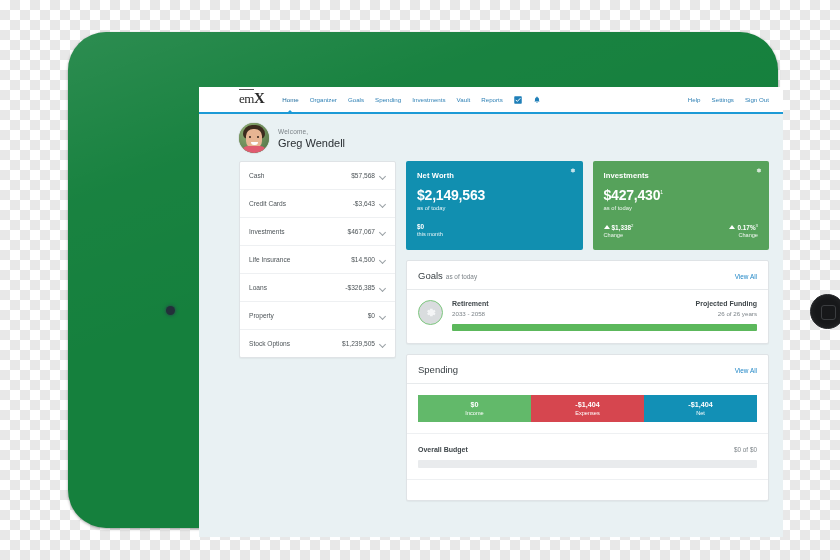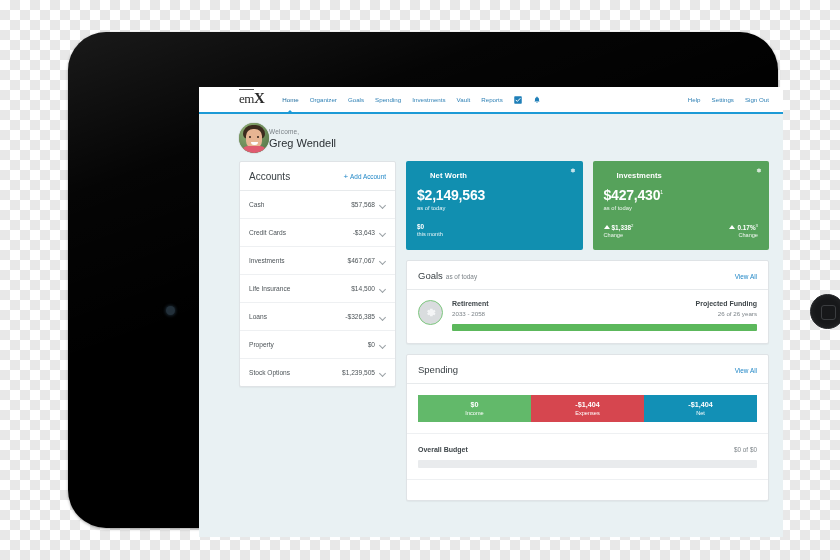--- a/index.html
+++ b/index.html
@@ -26,7 +26,7 @@
     top: 32px;
     width: 710px;
     height: 496px;
-    background: #000000;
+    background: #15803d;
     border-radius: 38px;
     box-shadow: 0 1px 3px rgba(0,0,0,0.35);
   }

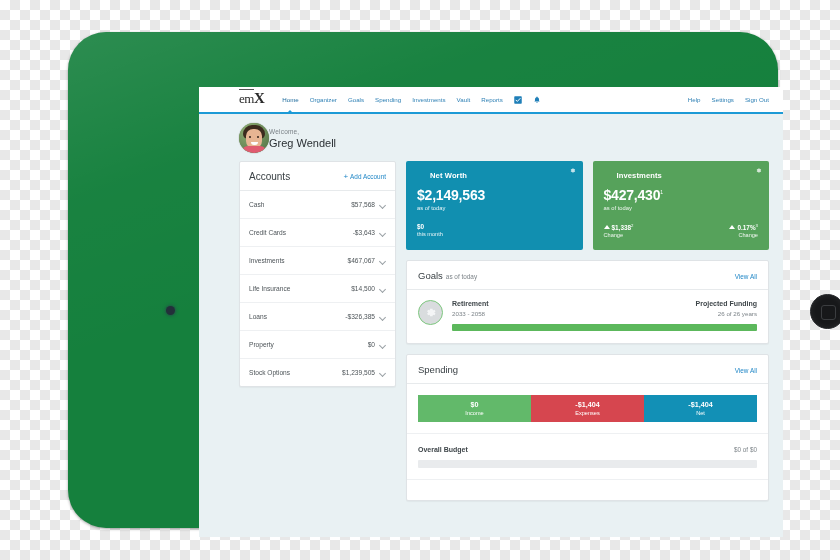--- a/index.html
+++ b/index.html
@@ -171,7 +171,7 @@
   #avatar .eye-r { position: absolute; left: 18px; top: 13px; width: 2px; height: 2px; border-radius: 50%; background: #32231a; }
   #avatar .mouth { position: absolute; left: 12px; top: 19px; width: 7px; height: 3px; border-radius: 0 0 5px 5px; background: #fdfdfd; }
   #avatar .shirt { position: absolute; left: 2px; bottom: 0; width: 26px; height: 7px; border-radius: 9px 9px 0 0; background: #e05b70; }
-  #welcome-text { }
+  #welcome-text { margin-left: 9px; }
   #welcome-label { font-size: 6.5px; color: #7b8287; letter-spacing: 0.2px; }
   #welcome-name { font-size: 11px; color: #2a2f33; margin-top: 2px; }
 

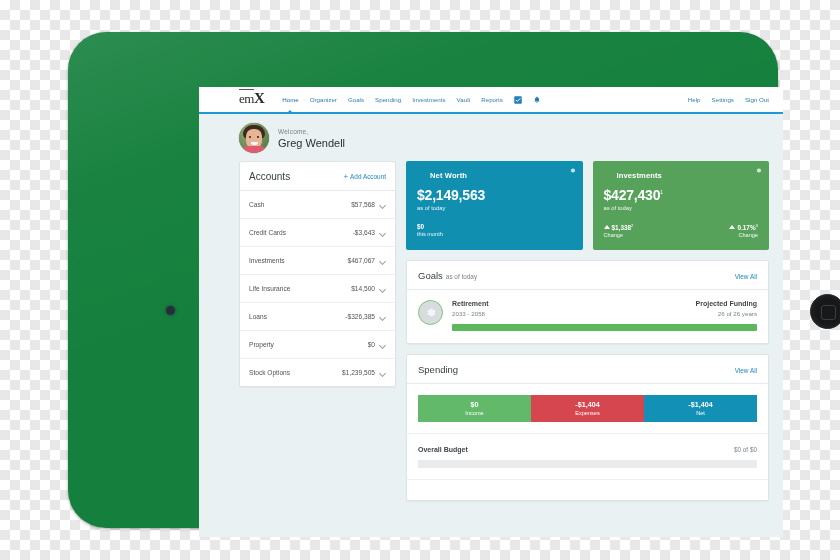--- a/index.html
+++ b/index.html
@@ -422,13 +422,6 @@
 
       <div id="col-left">
         <div class="card">
-          <div id="accounts-header">
-            <div id="accounts-title">Accounts</div>
-            <div id="add-account">
-              <span class="plus">+</span>
-              <span>Add Account</span>
-            </div>
-          </div>
 
           <div class="acct-row">
             <span class="acct-name">Cash</span>

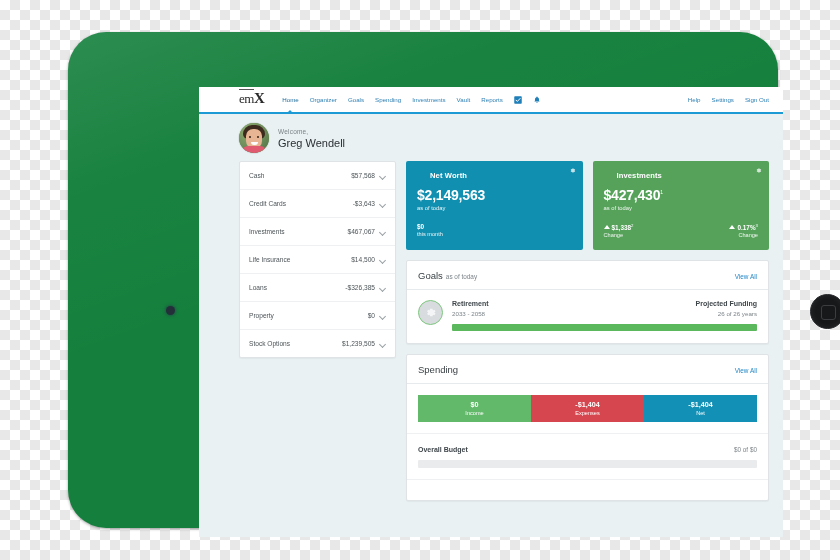--- a/index.html
+++ b/index.html
@@ -257,7 +257,7 @@
     cursor: pointer;
   }
   .stat-gear svg { display: block; width: 100%; height: 100%; }
-  .stat-title { font-size: 7.6px; font-weight: bold; letter-spacing: 0.1px; margin-left: 13px; }
+  .stat-title { font-size: 7.6px; font-weight: bold; letter-spacing: 0.1px; }
   .stat-amount { font-size: 14px; font-weight: bold; margin-top: 7px; letter-spacing: -0.2px; }
   .stat-amount sup { font-size: 5px; font-weight: normal; vertical-align: super; }
   .stat-sub { font-size: 5.8px; margin-top: 2px; opacity: 0.92; }

